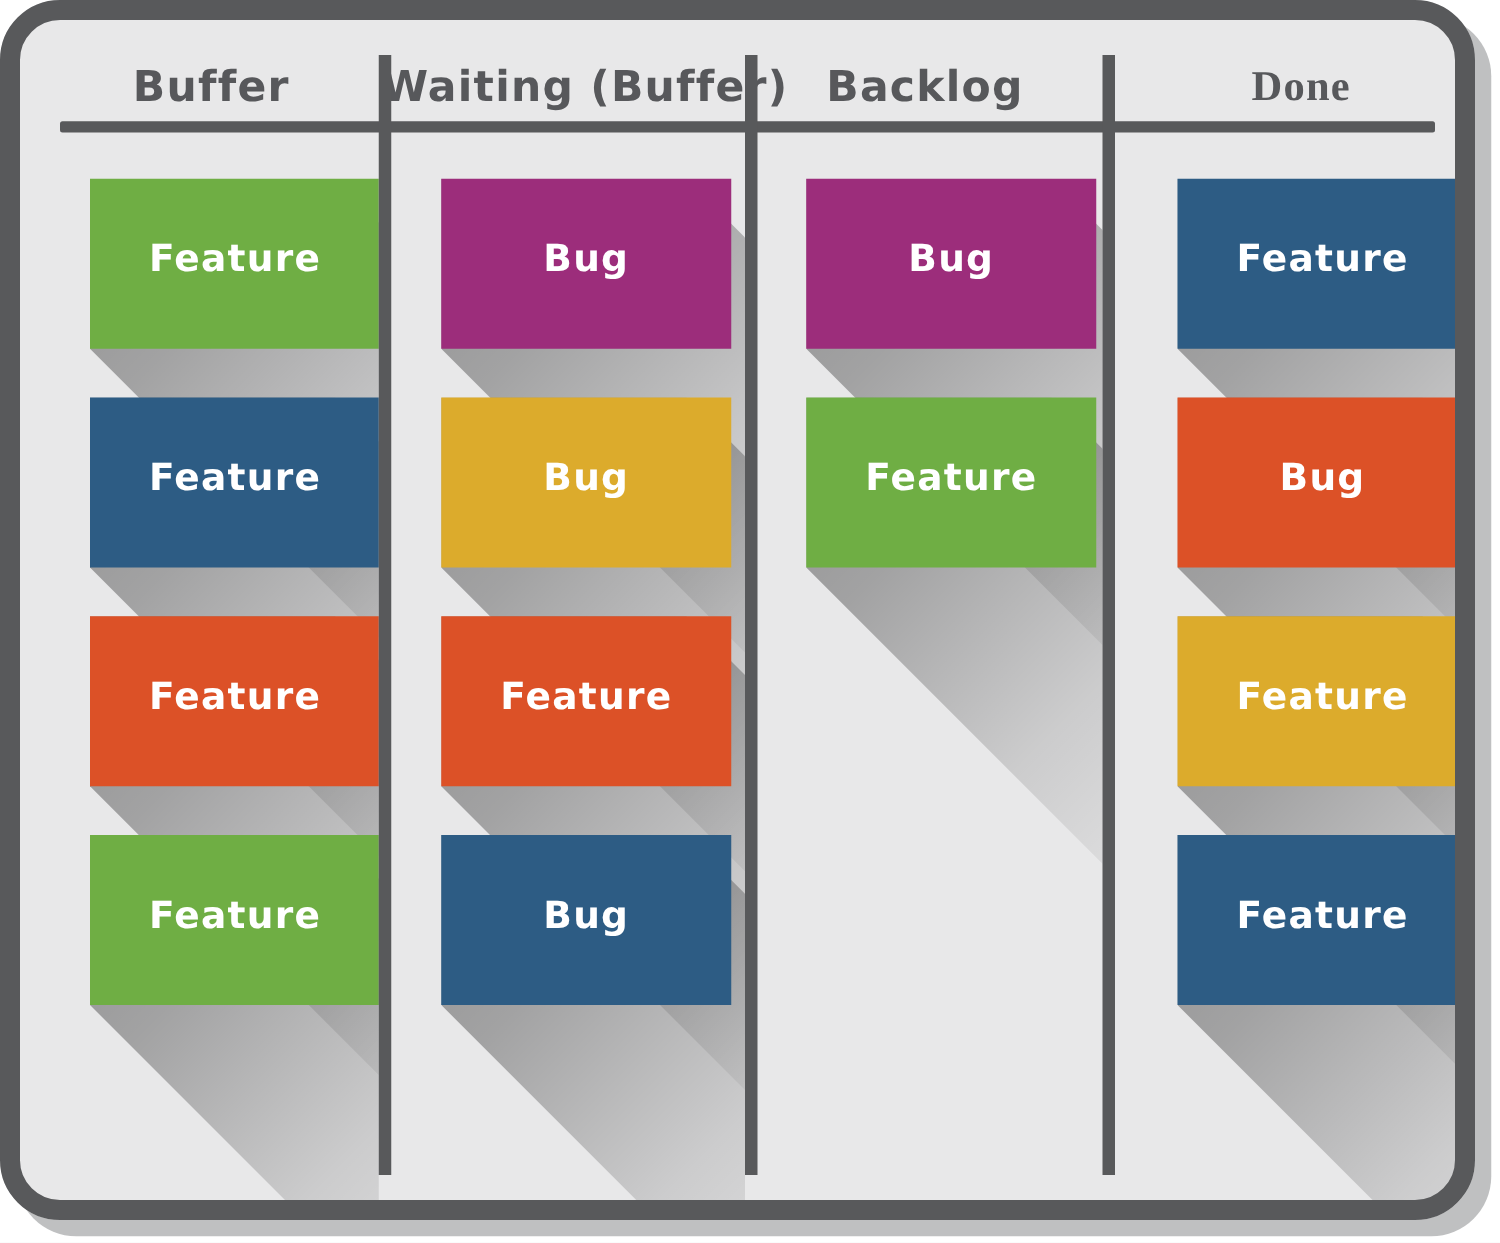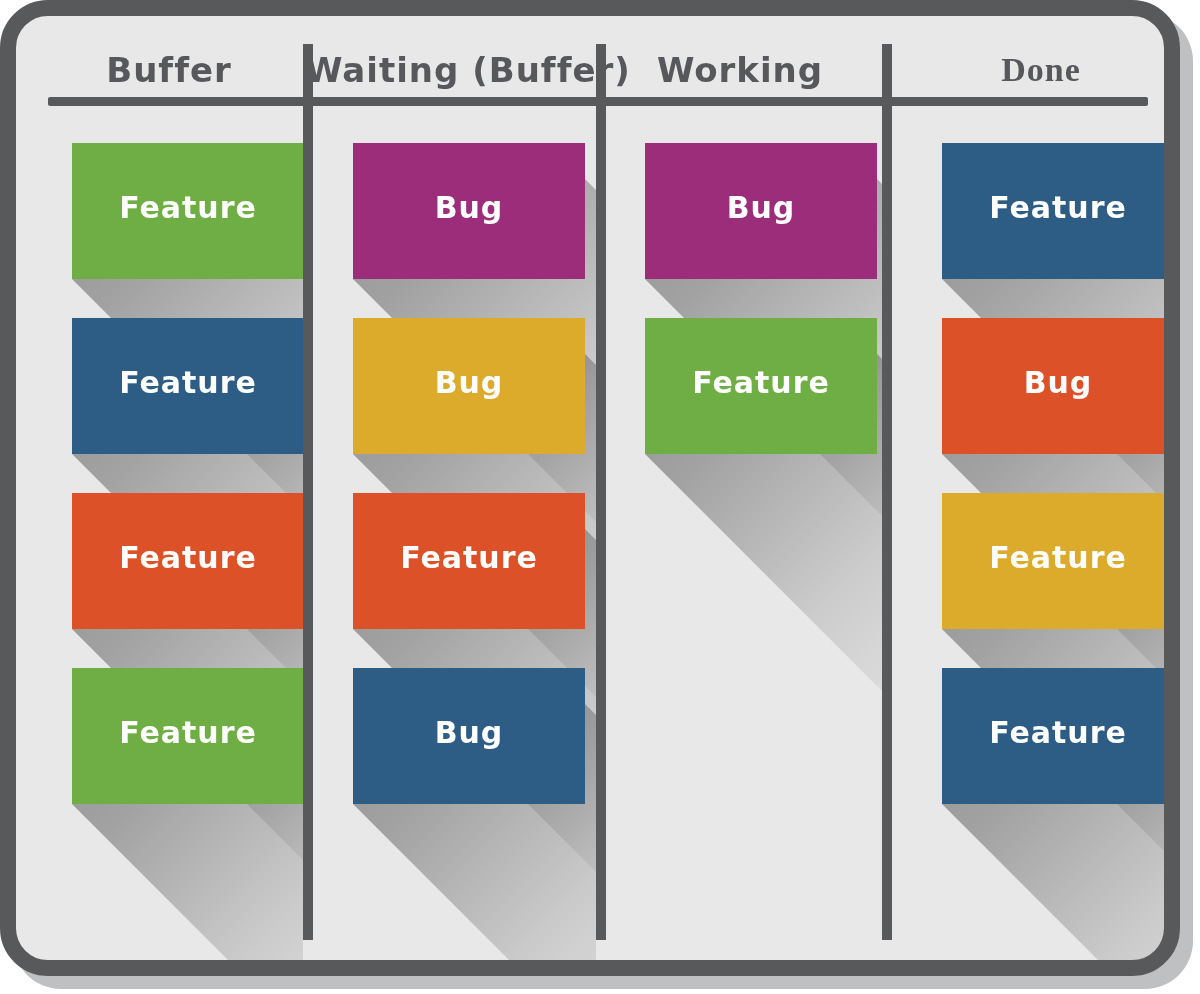--- a/index.html
+++ b/index.html
@@ -200,7 +200,7 @@
   </div>
 
   <div class="column col-2">
-    <div class="col-title">Working</div>
+    <div class="col-title">Backlog</div>
     <div class="col-cards">
   <div class="card-slot" style="top: 37px;">
     <div class="card-shadow"></div>

